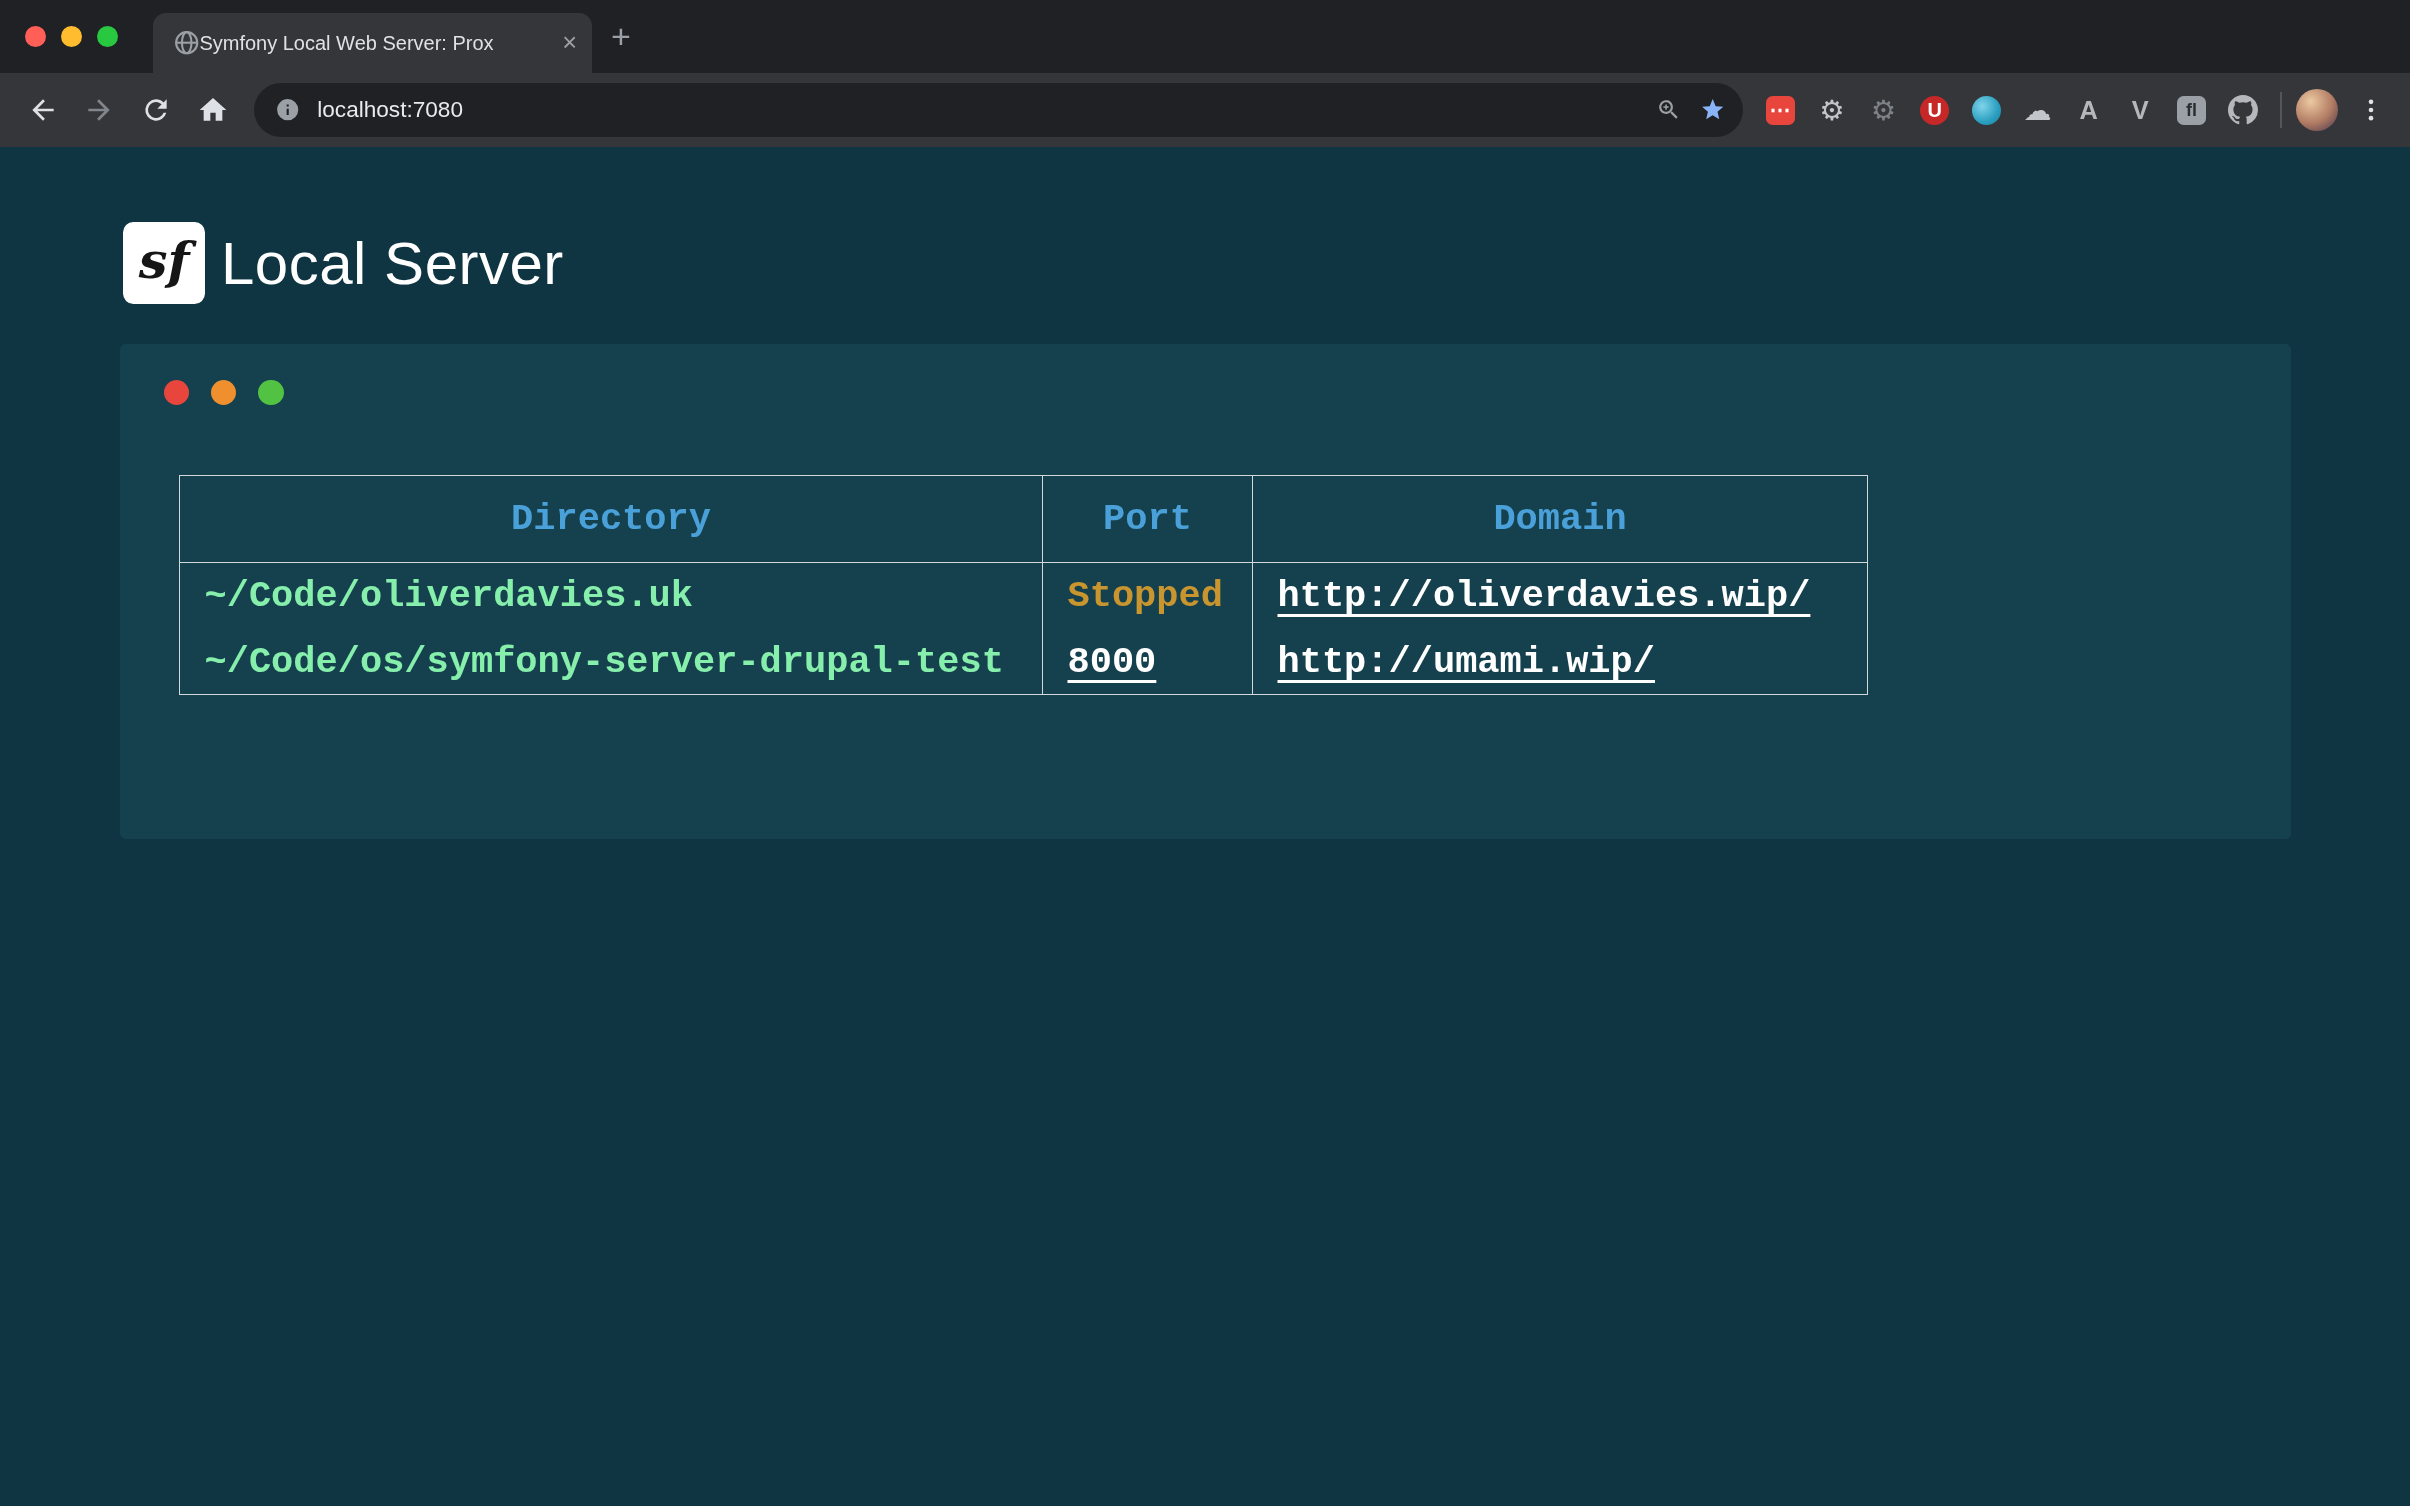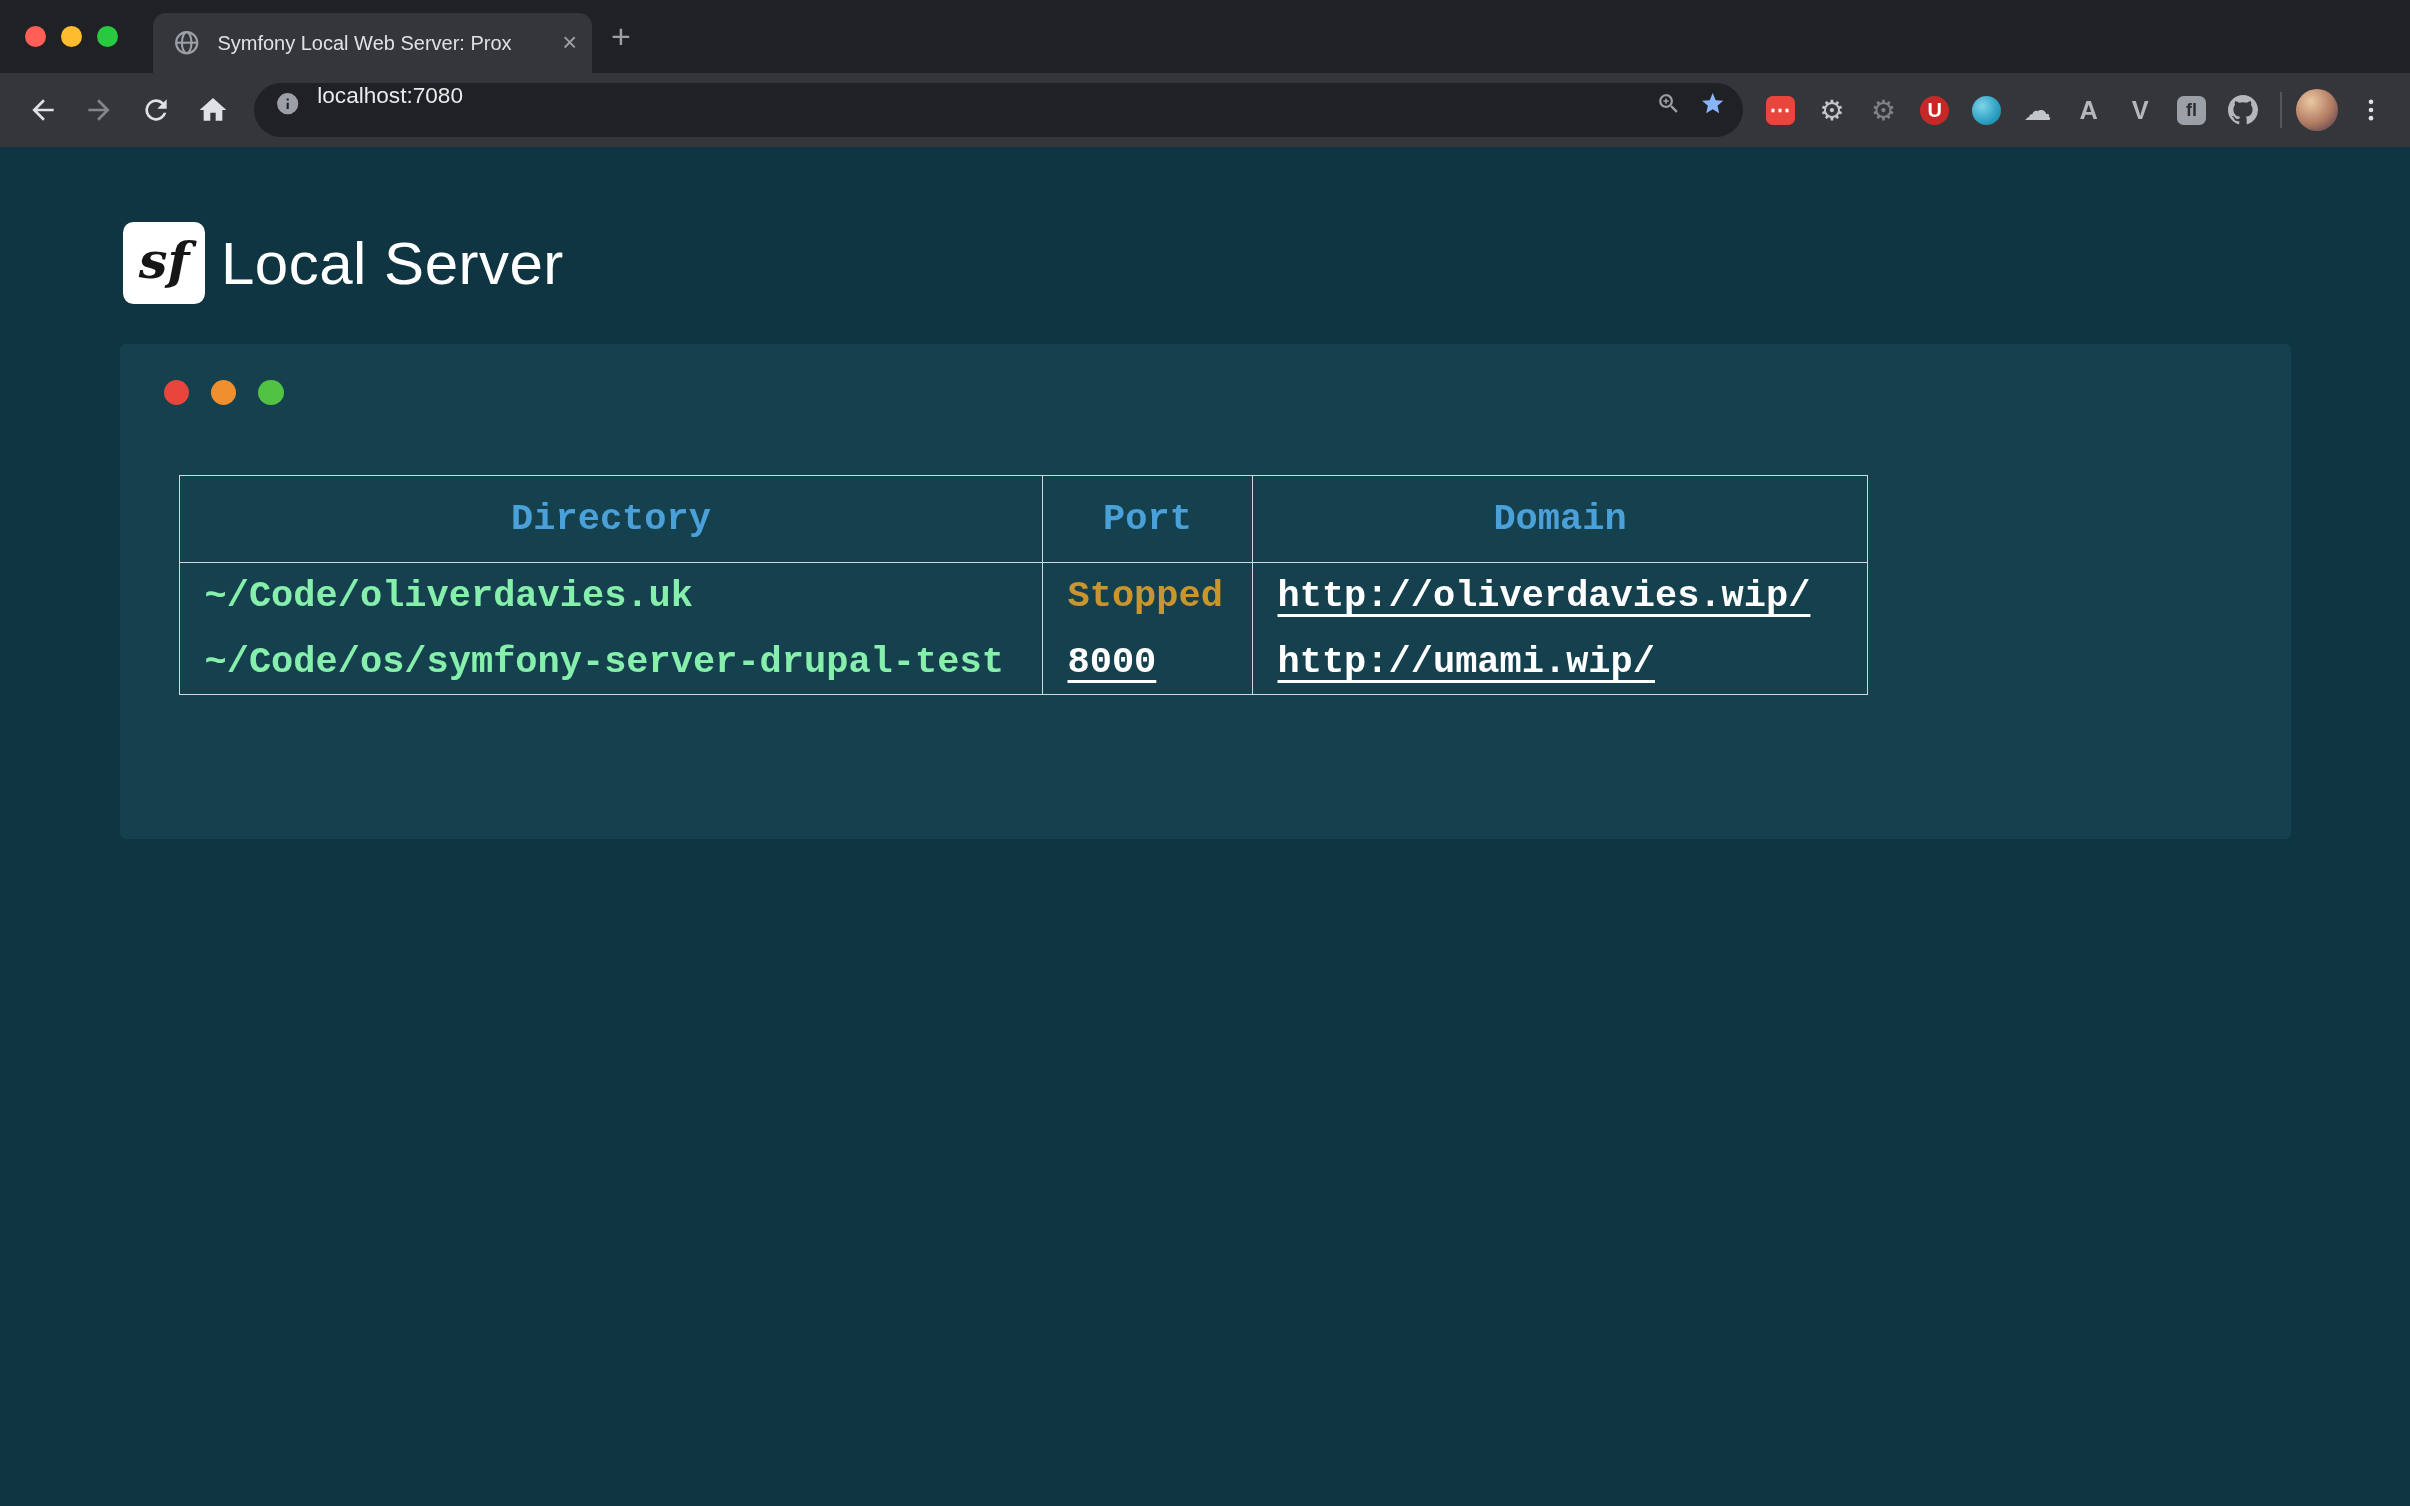--- a/index.html
+++ b/index.html
@@ -18,7 +18,7 @@
 
   .tab { margin-left:153px; width:439px; height:60px; background:#35363a;
          border-radius:13px 13px 0 0; display:flex; align-items:center;
-         padding:0 15px 0 21px; gap:18px; }
+         padding:0 15px 0 21px; gap:0; }
   .tab-favicon { width:25.4px; height:25.4px; flex:0 0 auto; }
   .tab-title { flex:1; font-size:20px; color:#dfe1e5; white-space:nowrap; overflow:hidden; }
   .tab-close { font-size:25.4px; line-height:1; color:#9aa0a6; cursor:default; }

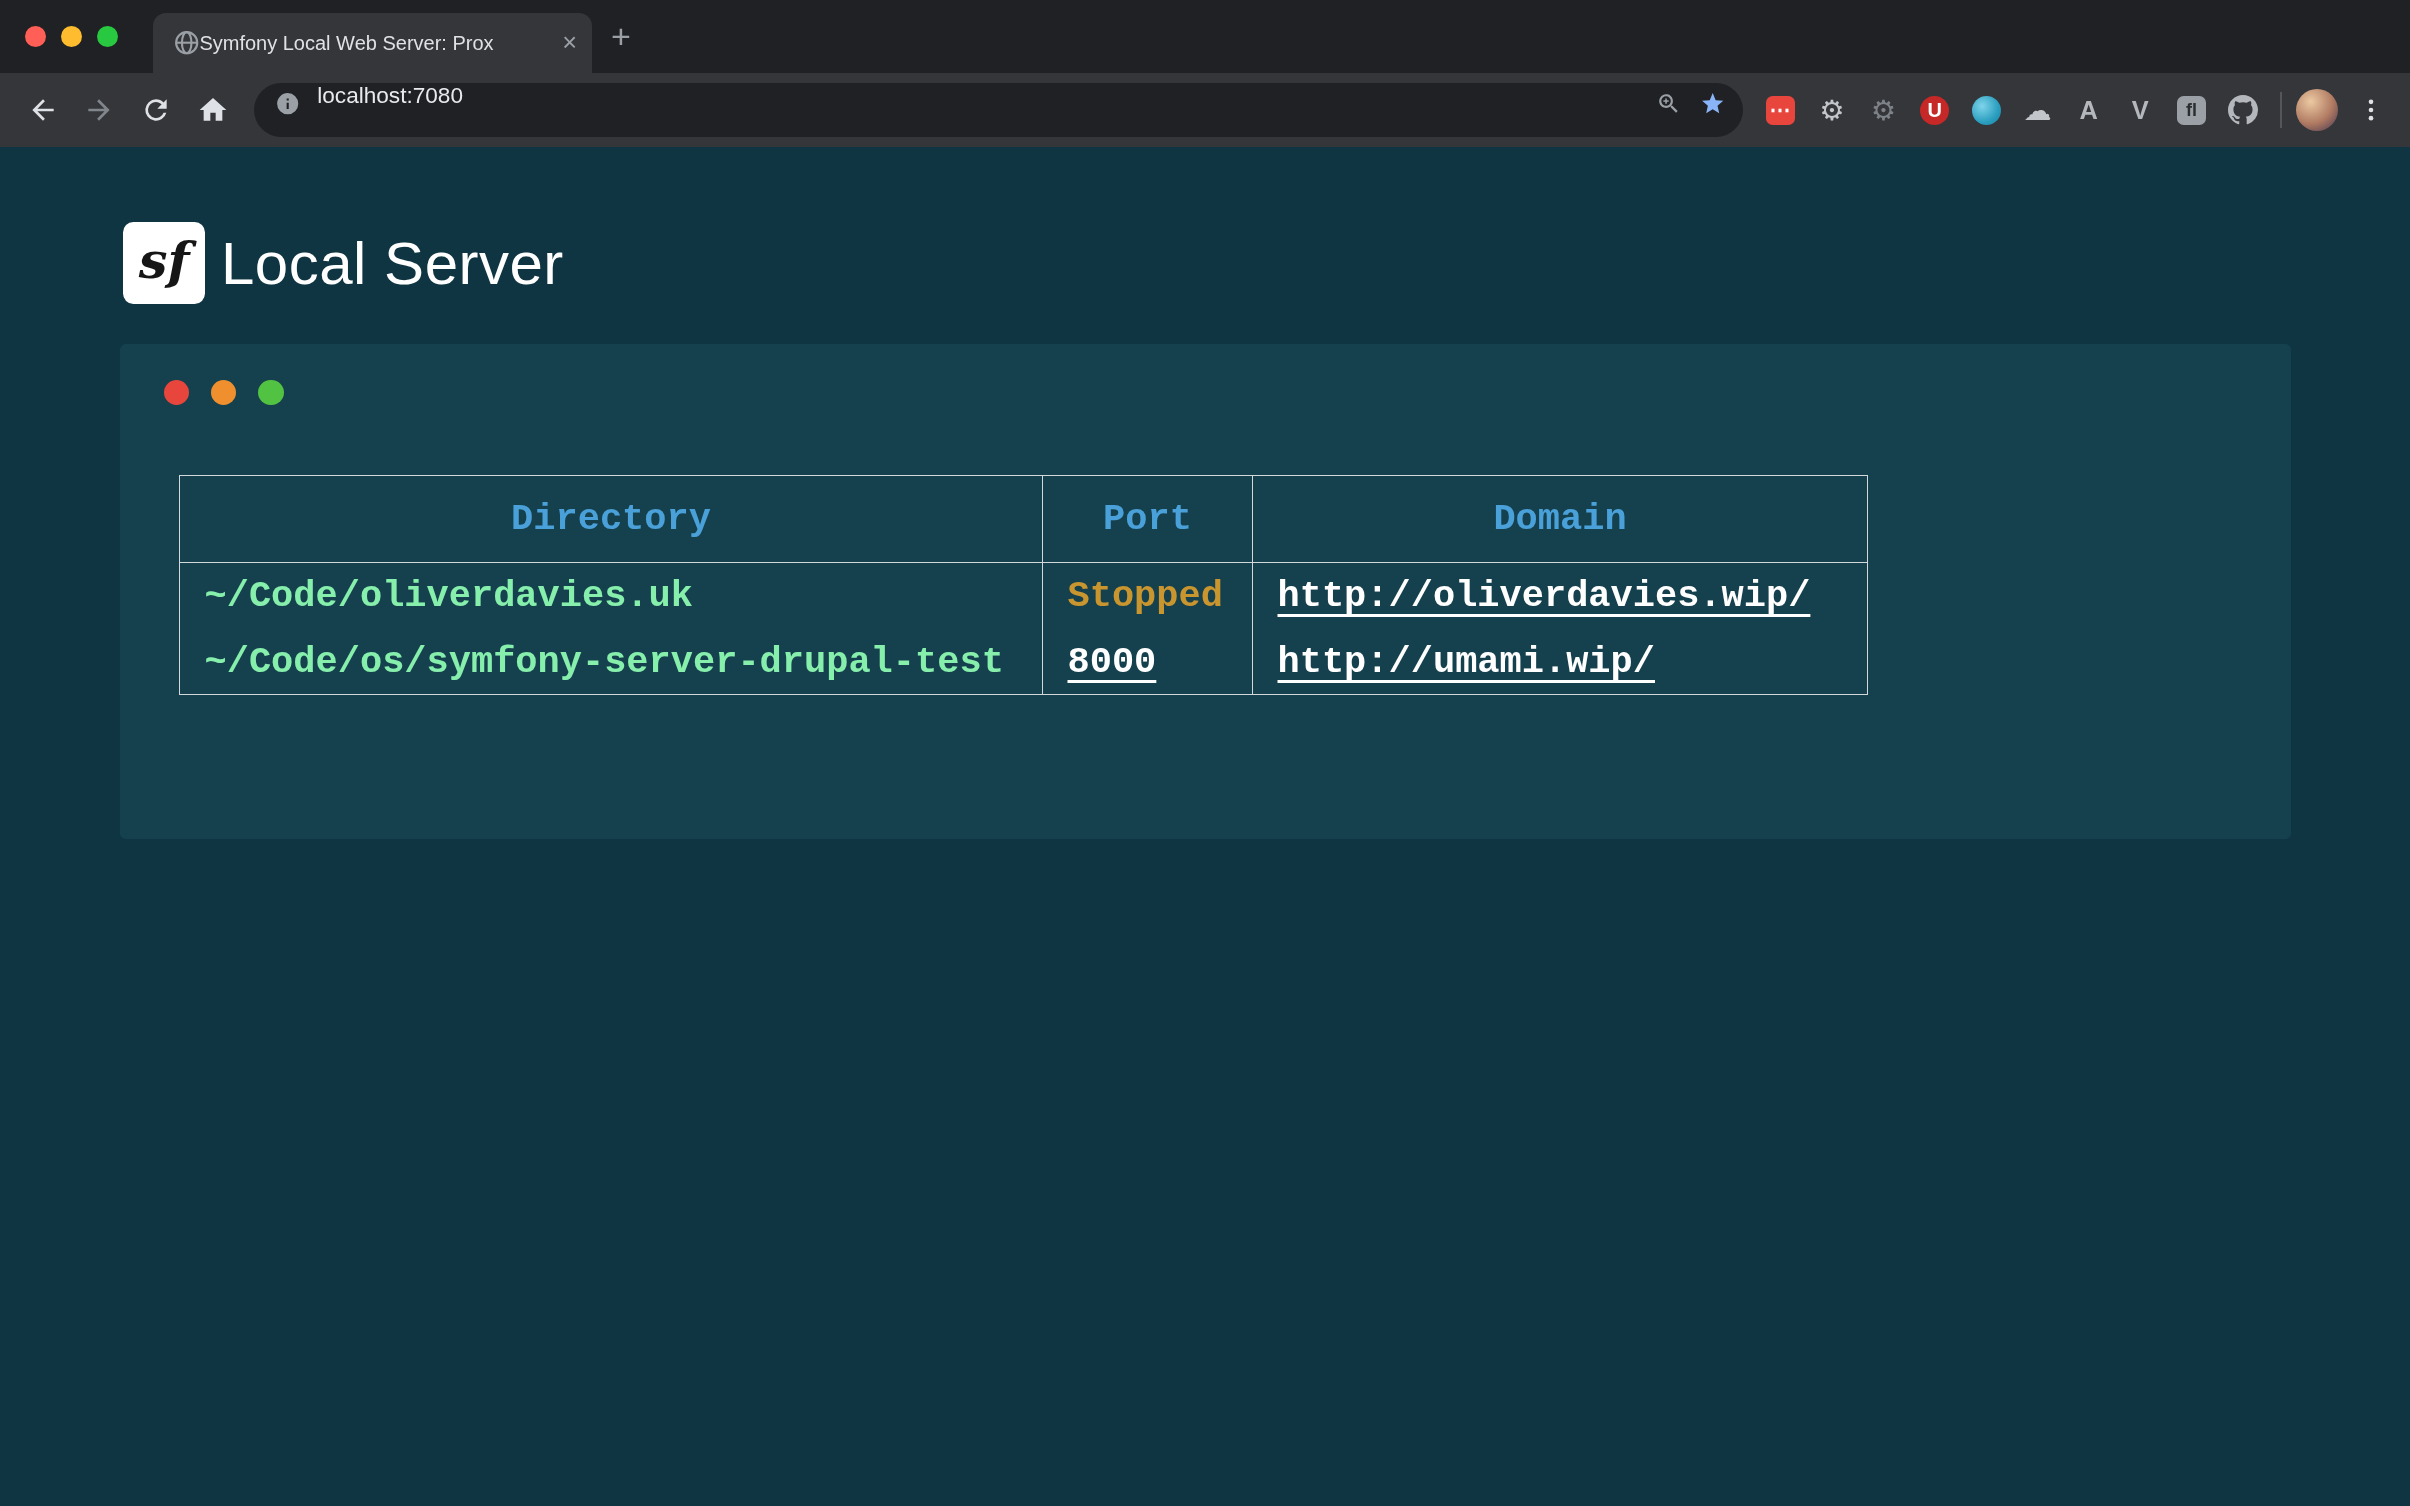--- a/index.html
+++ b/index.html
@@ -37,7 +37,7 @@
   .ic-star  { fill:#8ab4f8; }
 
   .omnibox { flex:1; height:54px; background:#202124; border-radius:27px;
-             display:flex; align-items:flex-start; margin:0 11.3px; padding:0 9.4px 0 13px; gap:3.8px; }
+             display:flex; align-items:center; margin:0 11.3px; padding:0 9.4px 0 13px; gap:3.8px; }
   .box-btn { width:41px; height:41px; border-radius:50%; display:flex;
              align-items:center; justify-content:center; flex:0 0 auto; }
   .box-btn svg { width:25.4px; height:25.4px; }

